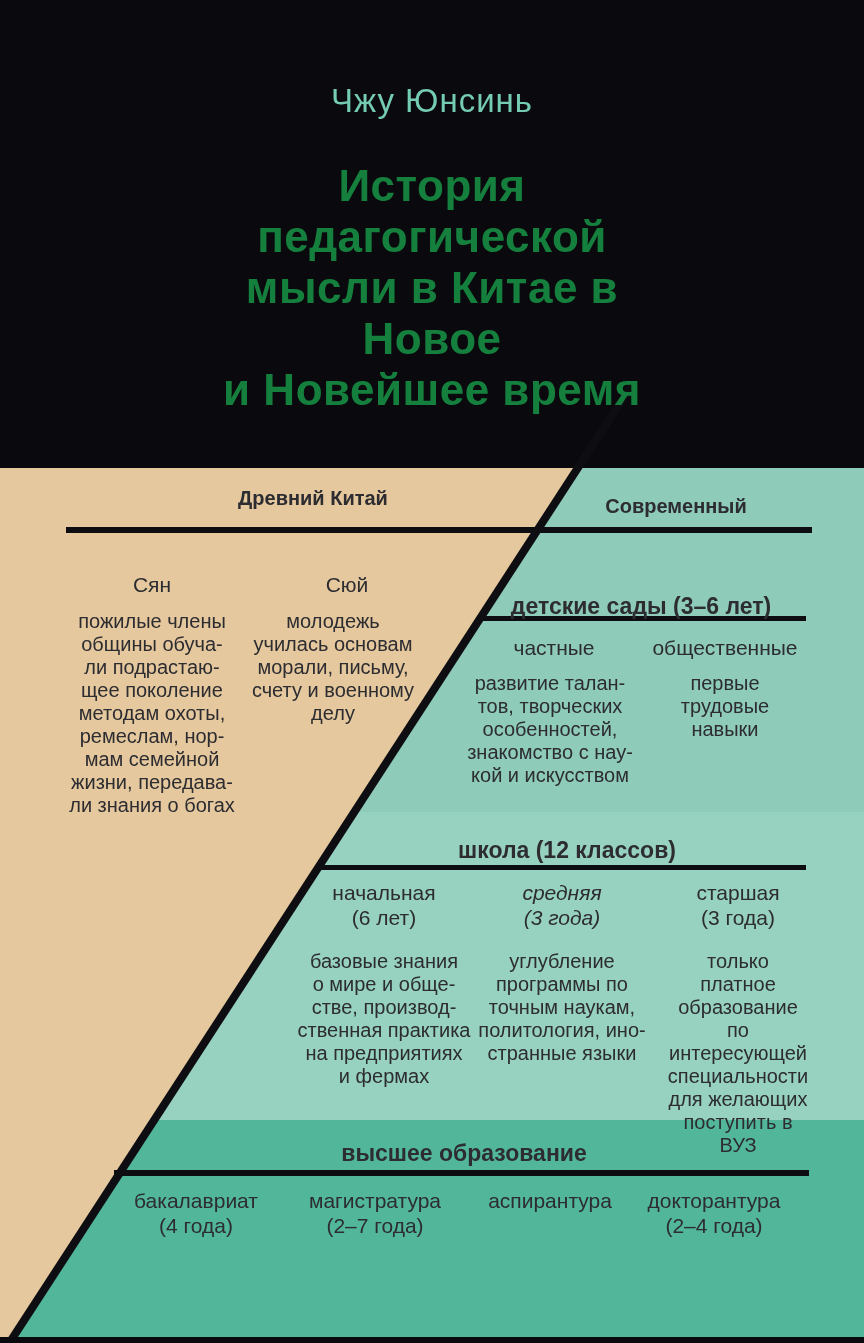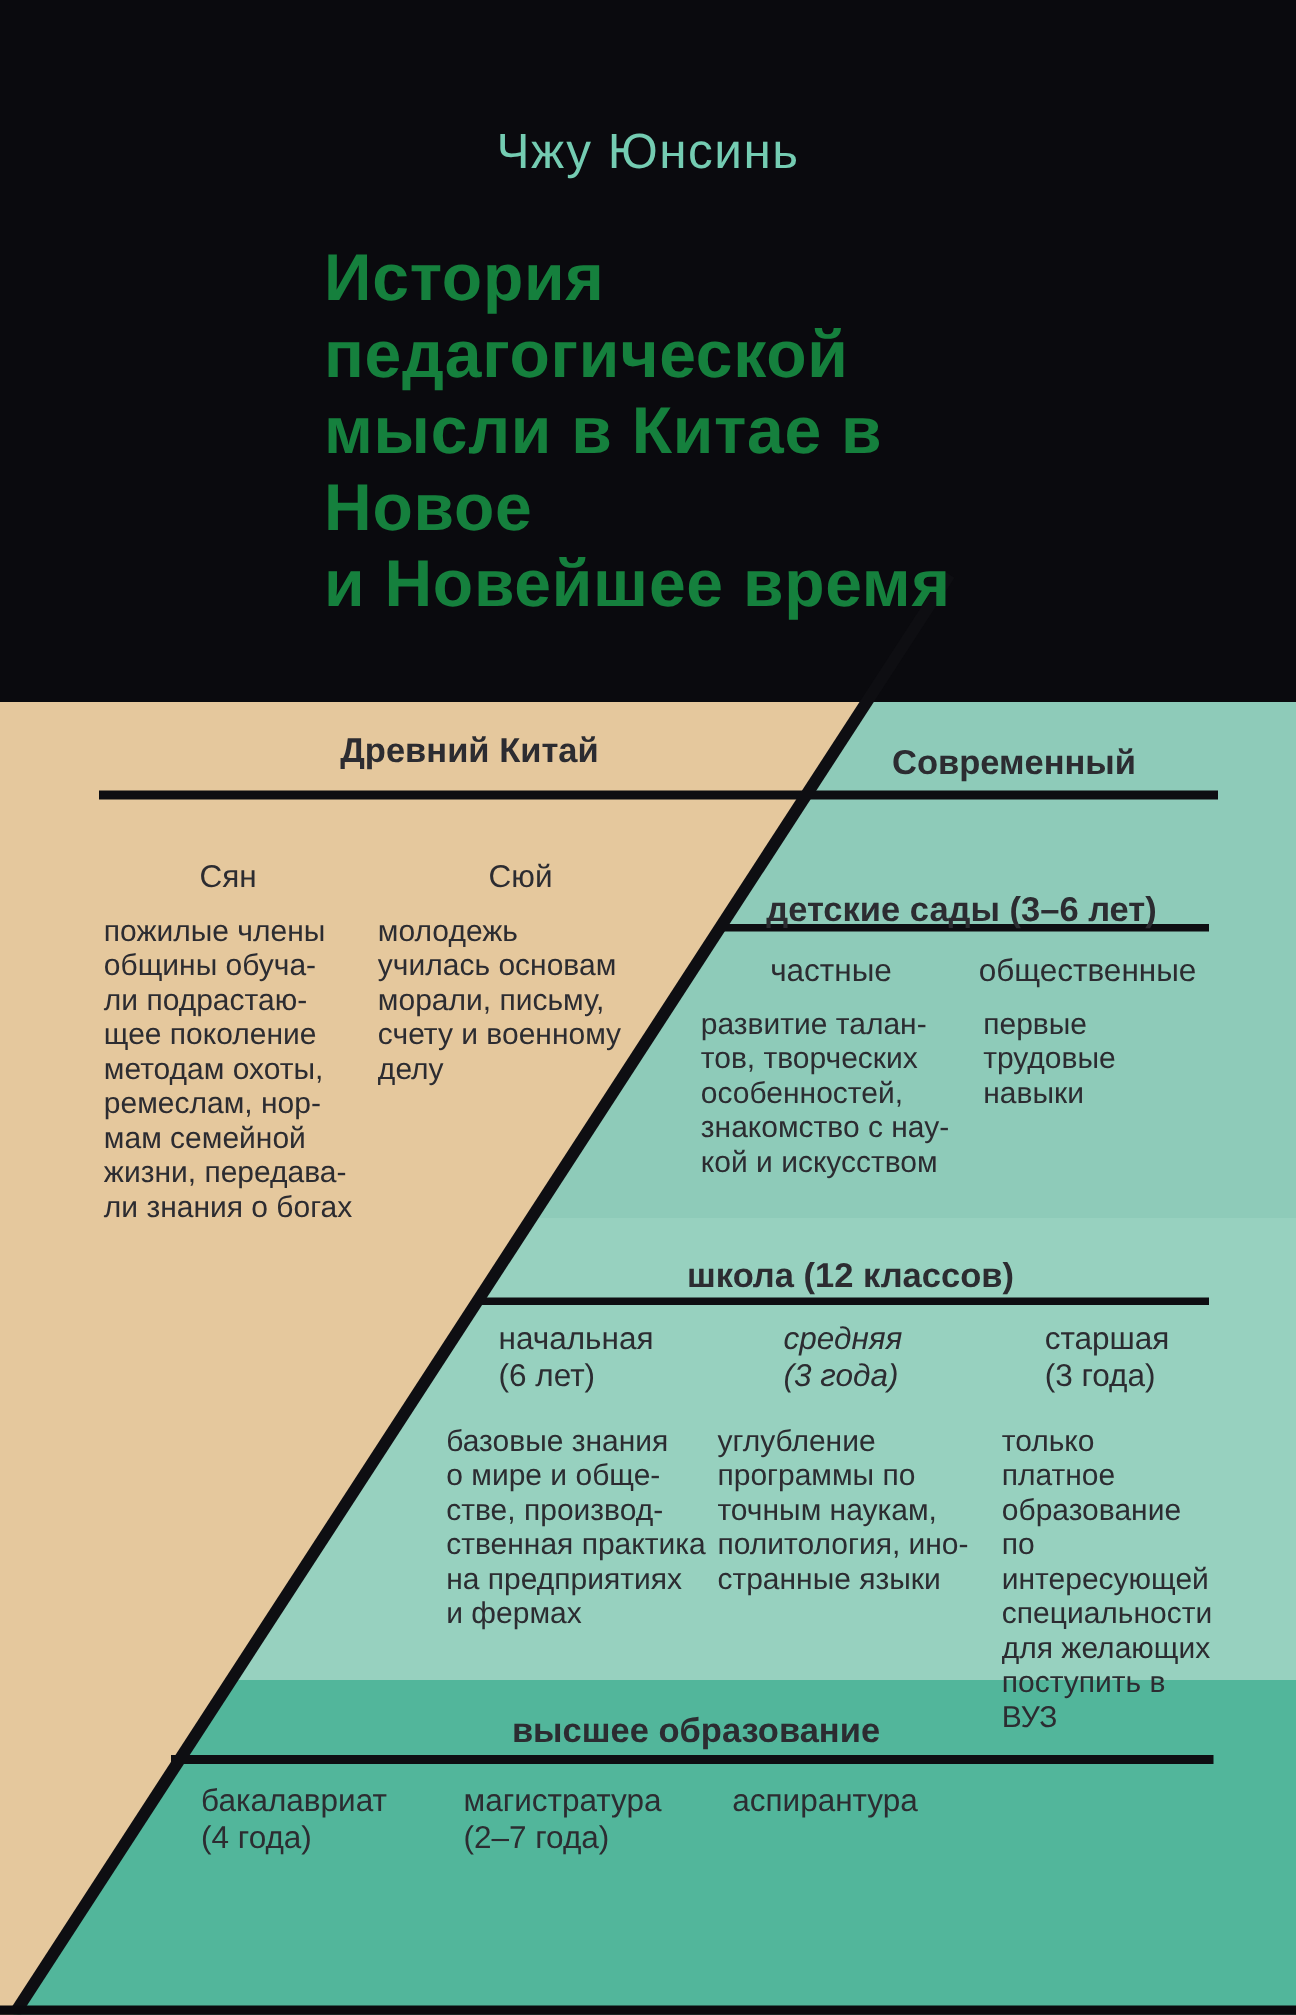--- a/index.html
+++ b/index.html
@@ -12,7 +12,7 @@
     font-family:"Liberation Sans","DejaVu Sans",sans-serif;
   }
   .backdrop{position:absolute;left:0;top:0;width:864px;height:1343px;}
-  .txt{position:absolute;transform:translateX(-50%);color:#2c2c31;}
+  .txt{position:absolute;transform:translateX(-50%);text-align:center;color:#2c2c31;}
   .author{
     top:82px;left:432px;
     font-size:33px;font-weight:400;letter-spacing:1px;

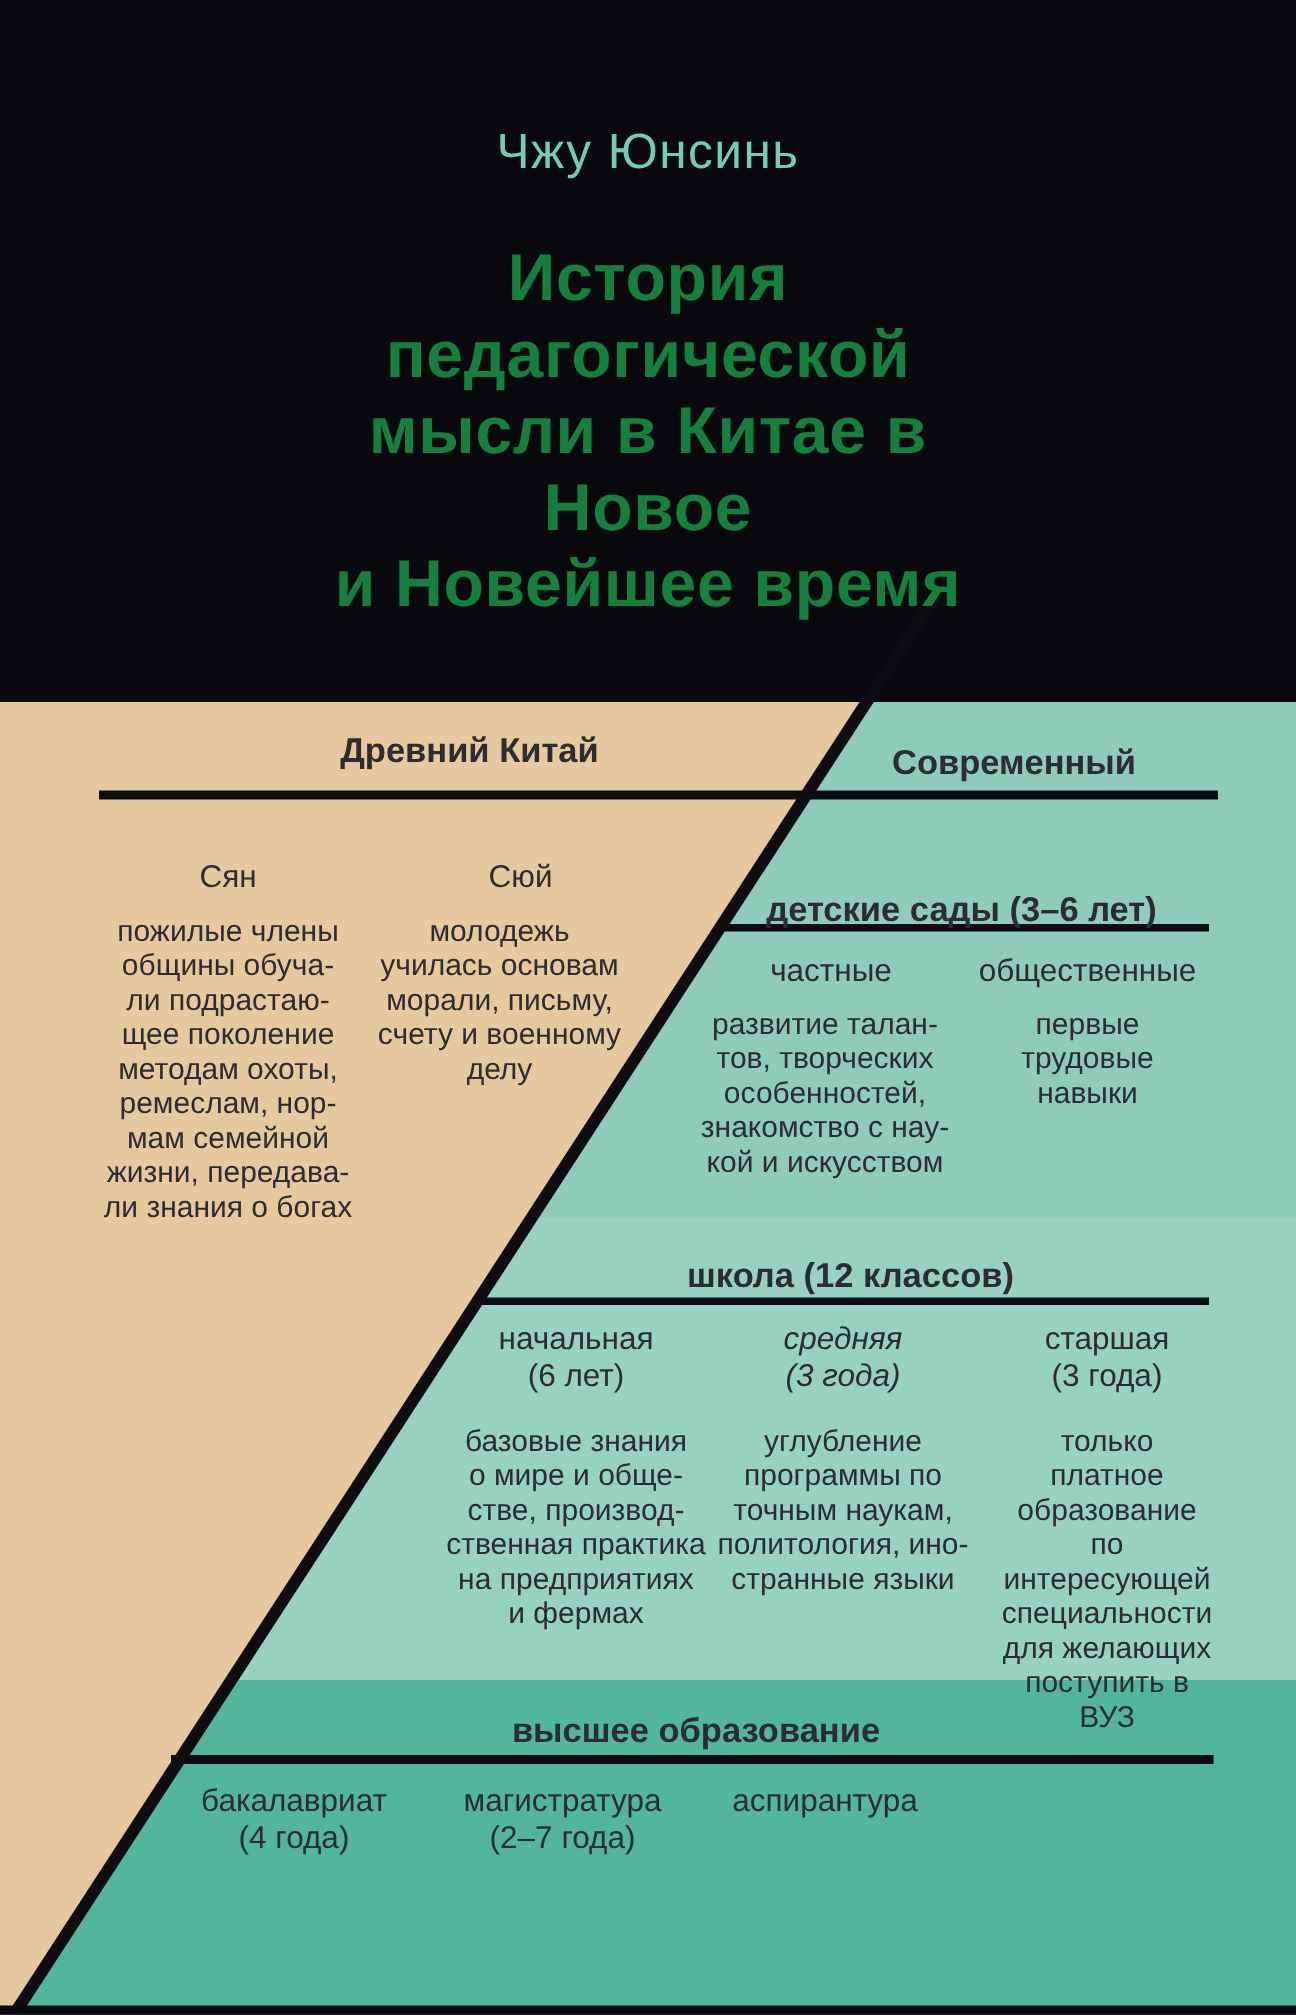--- a/index.html
+++ b/index.html
@@ -25,7 +25,7 @@
     color:#15803d;
     white-space:pre-line;
   }
-  .panel-header{font-size:23px;font-weight:700;white-space:nowrap;}
+  .panel-header{font-size:20px;font-weight:700;white-space:nowrap;}
   .ancient-header{top:487px;left:313px;}
   .modern-header{top:495px;left:676px;}
   .section-header{font-size:23px;font-weight:700;white-space:nowrap;}

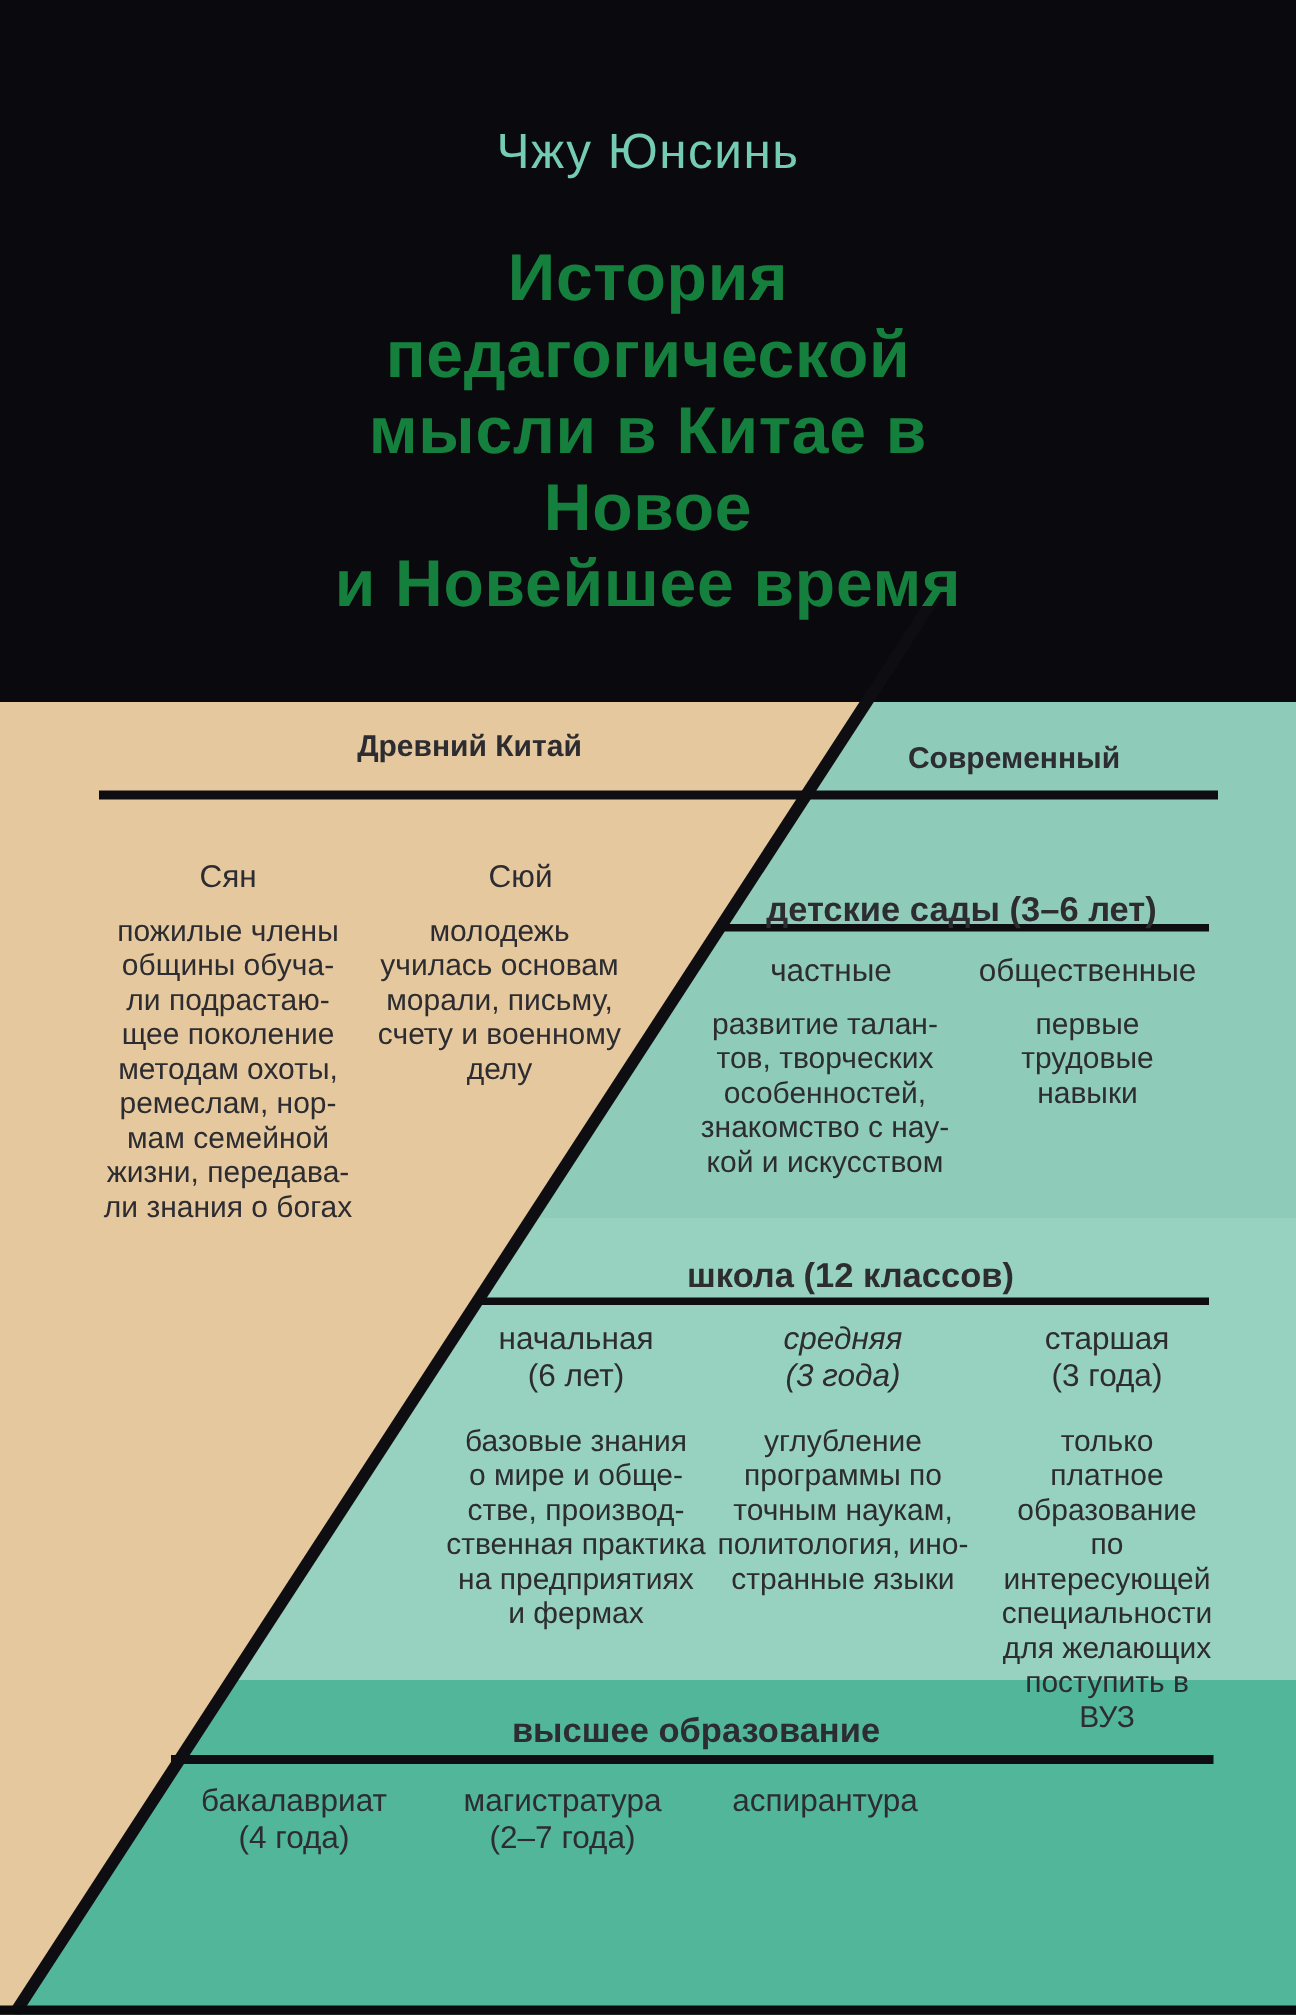--- a/index.html
+++ b/index.html
@@ -149,6 +149,8 @@
   <div class="txt col-label he2-label">магистратура
 (2–7 года)</div>
   <div class="txt col-label he3-label">аспирантура</div>
+  <div class="txt col-label he4-label">докторантура
+(2–4 года)</div>
 
 </div>
 

